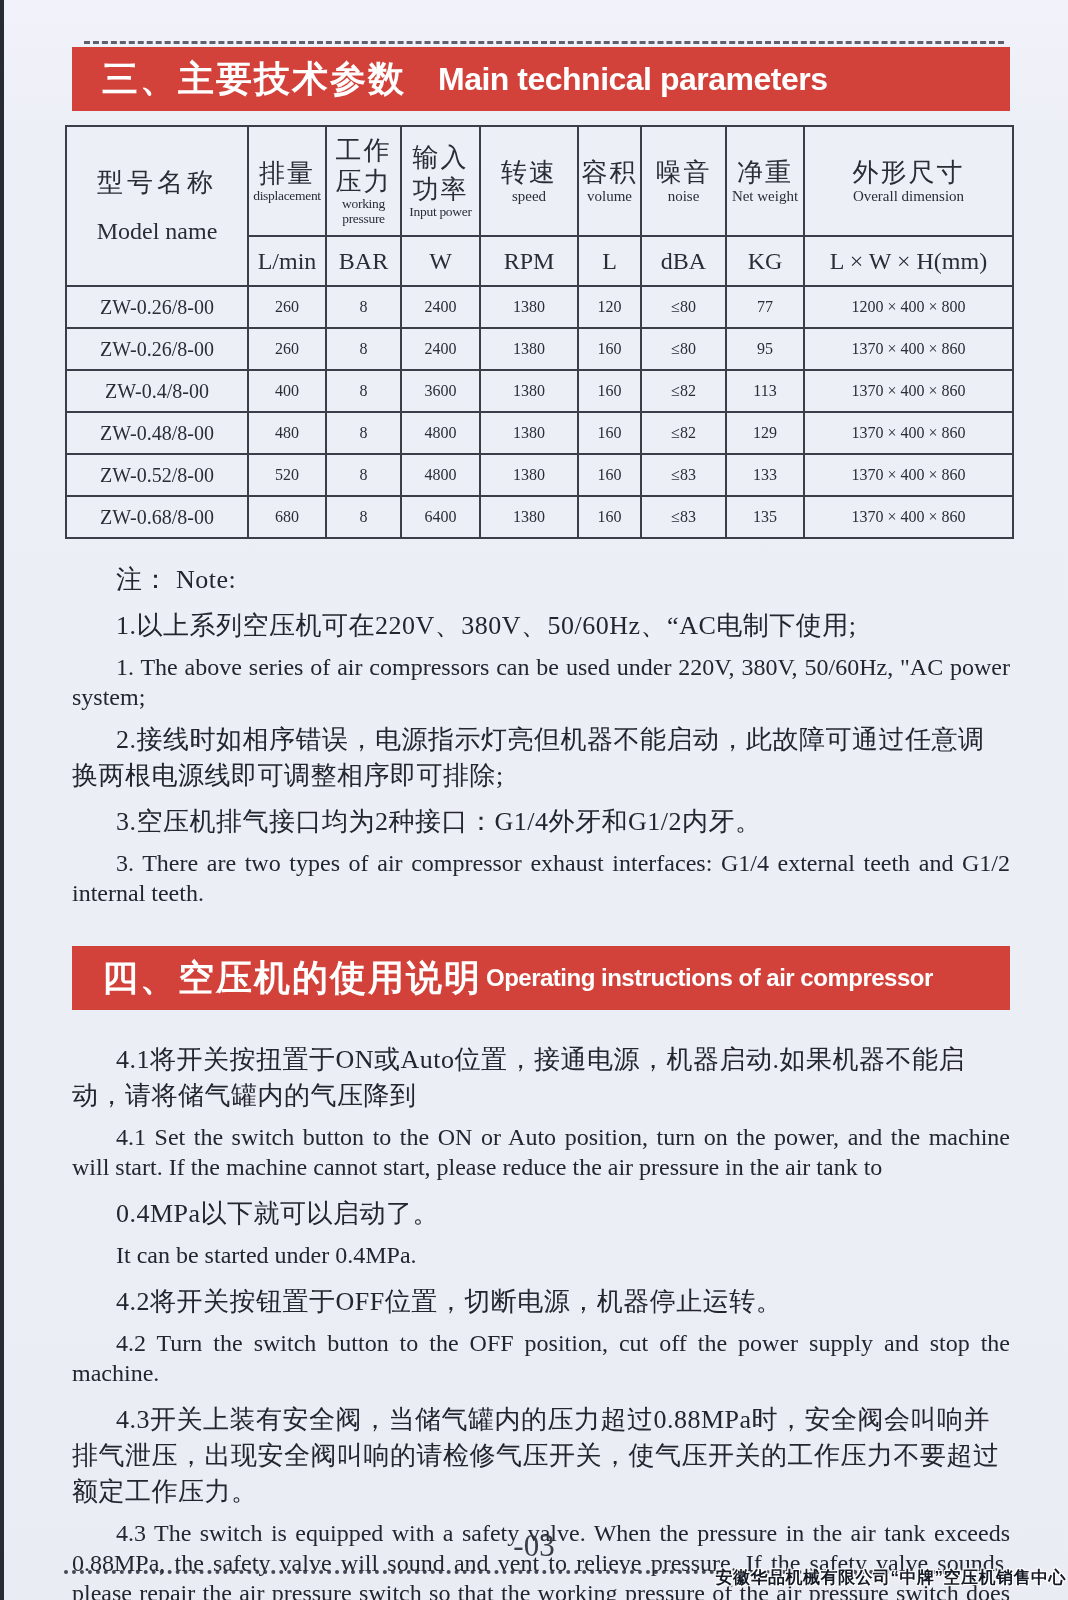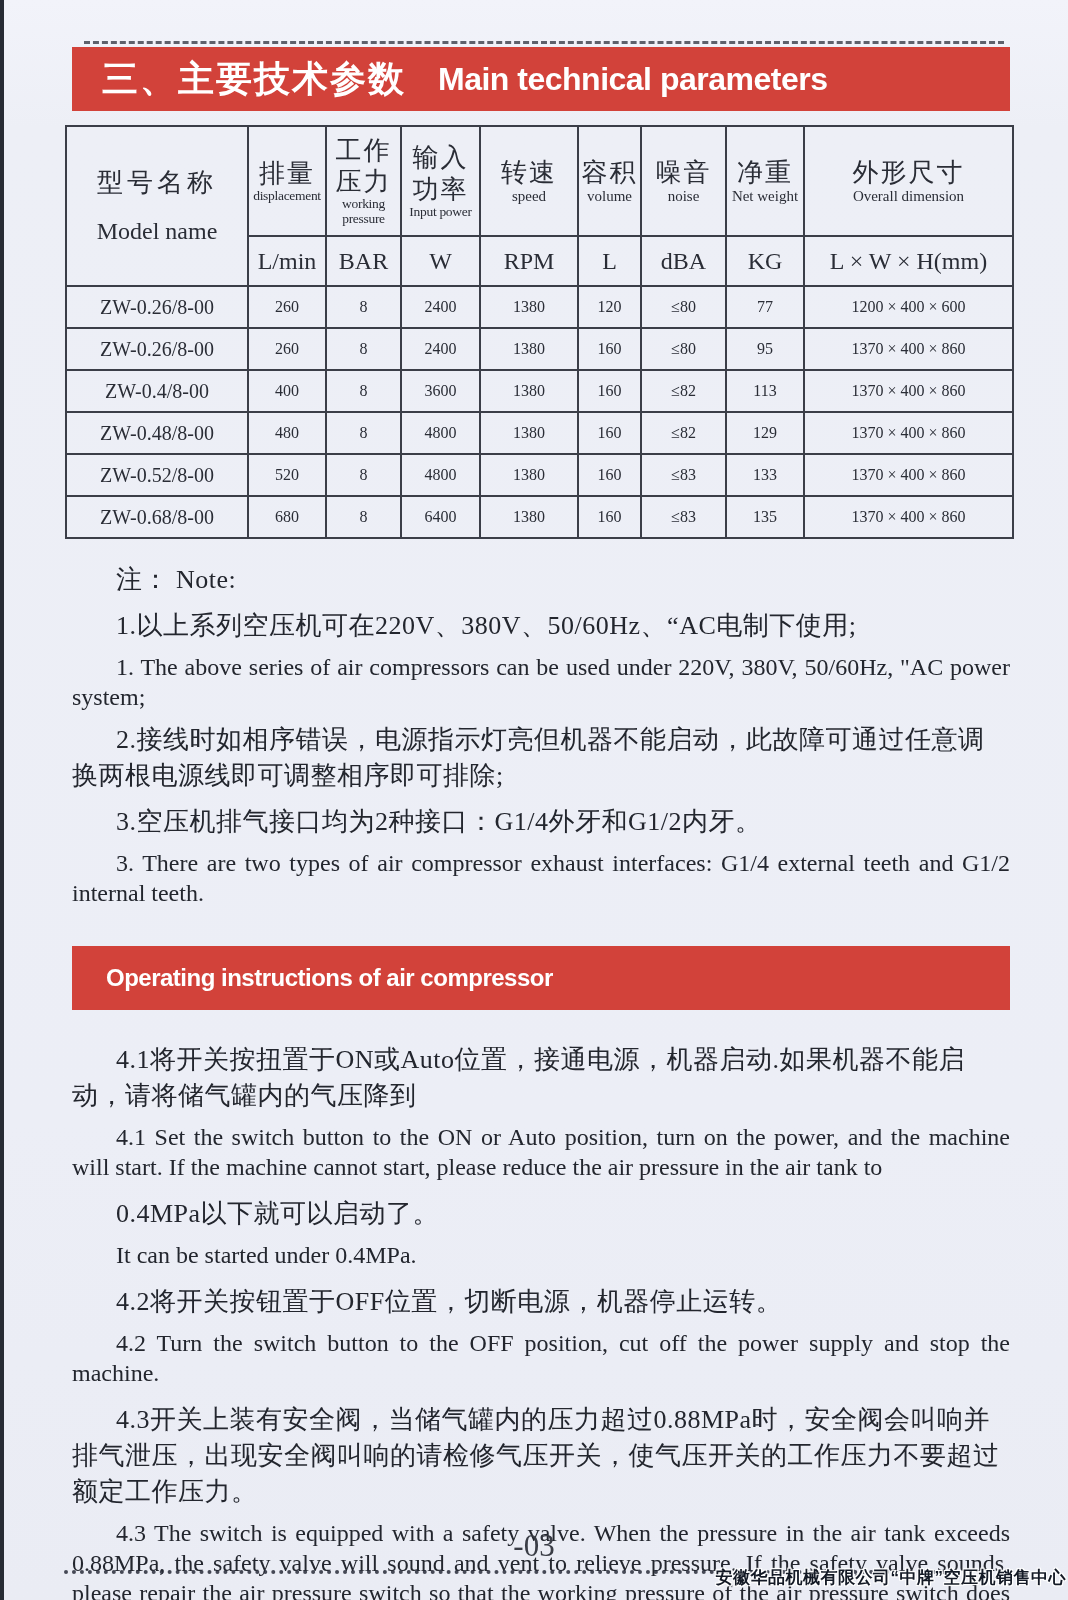--- a/index.html
+++ b/index.html
@@ -170,7 +170,7 @@
       <td>120</td>
       <td>≤80</td>
       <td>77</td>
-      <td>1200 × 400 × 600</td>
+      <td>1200 × 400 × 800</td>
     </tr>
     <tr class="data-row">
       <td class="model-cell">ZW-0.26/8-00</td>

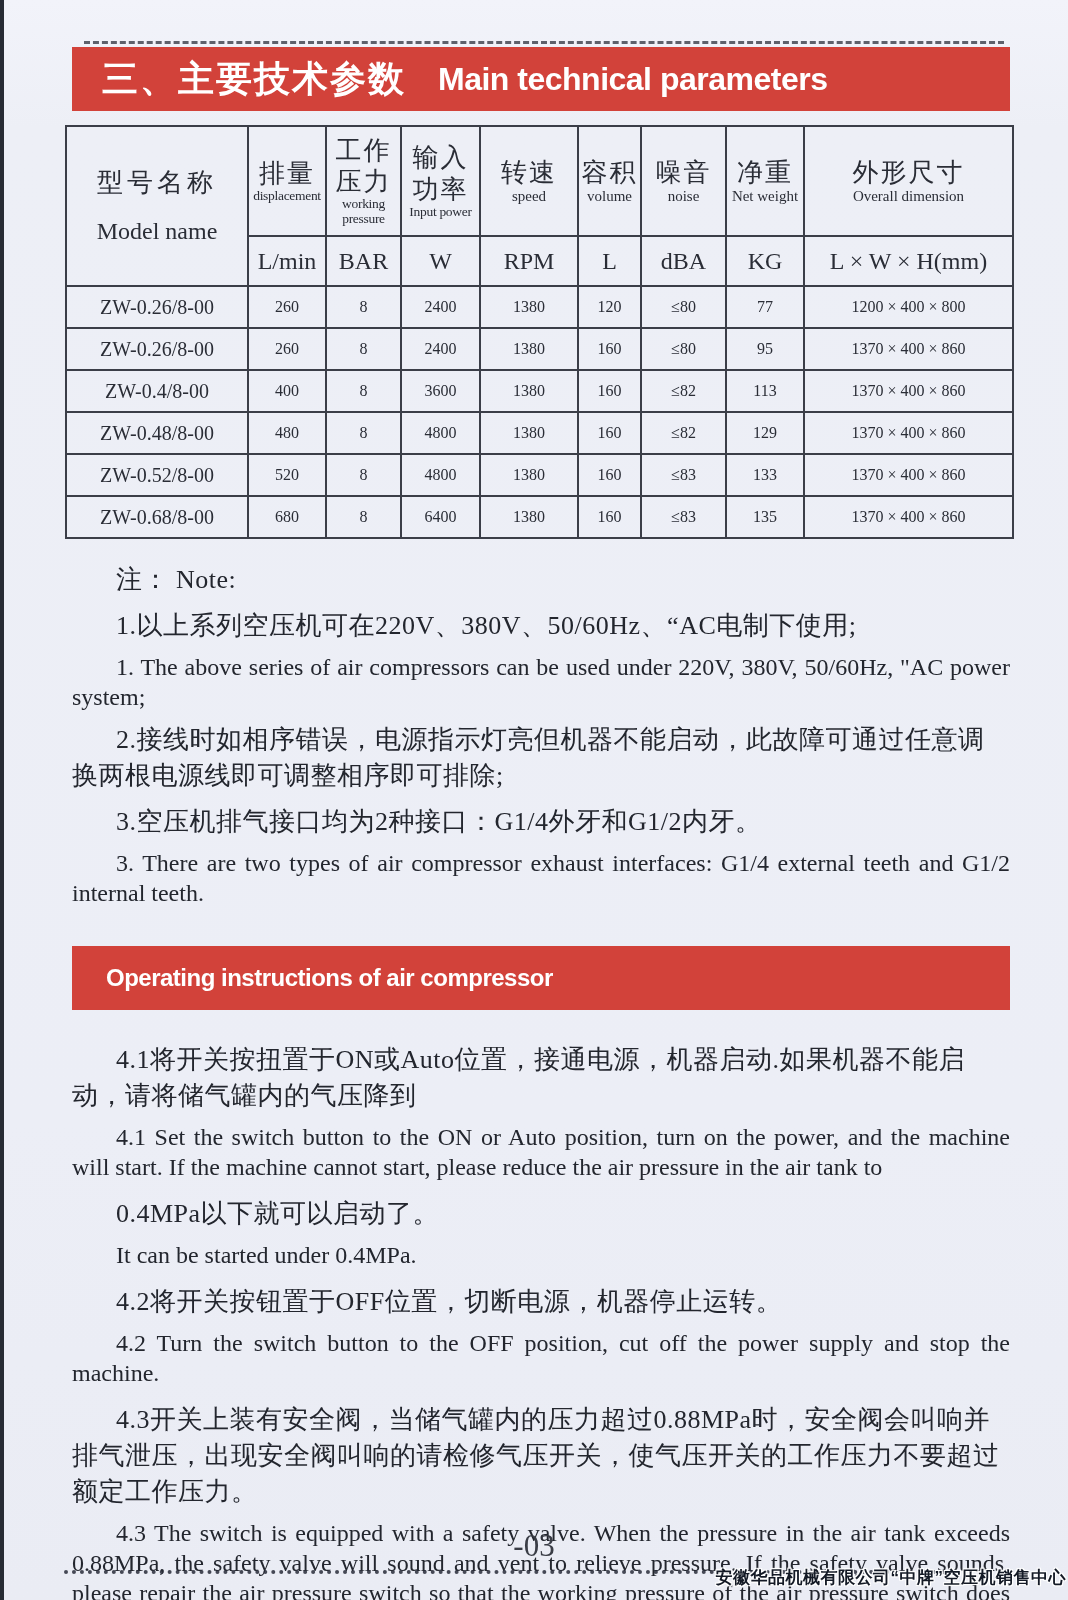--- a/index.html
+++ b/index.html
@@ -240,6 +240,7 @@
   </div>
 
   <div class="banner" id="banner-4">
+    <span class="zh">四、空压机的使用说明</span>
     <span class="en">Operating instructions of air compressor</span>
   </div>
 

